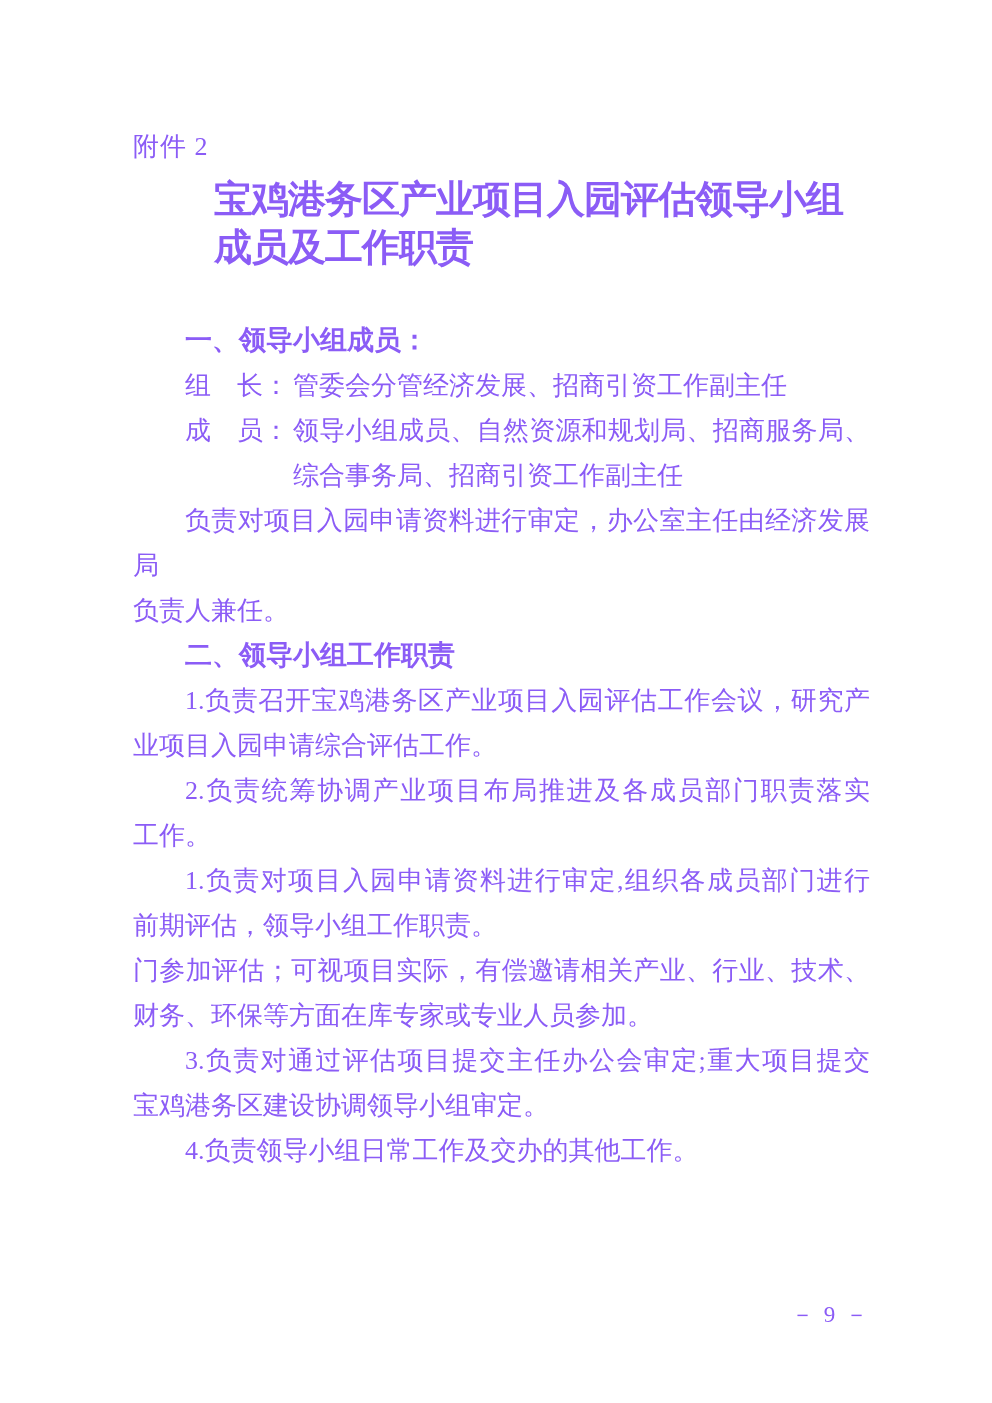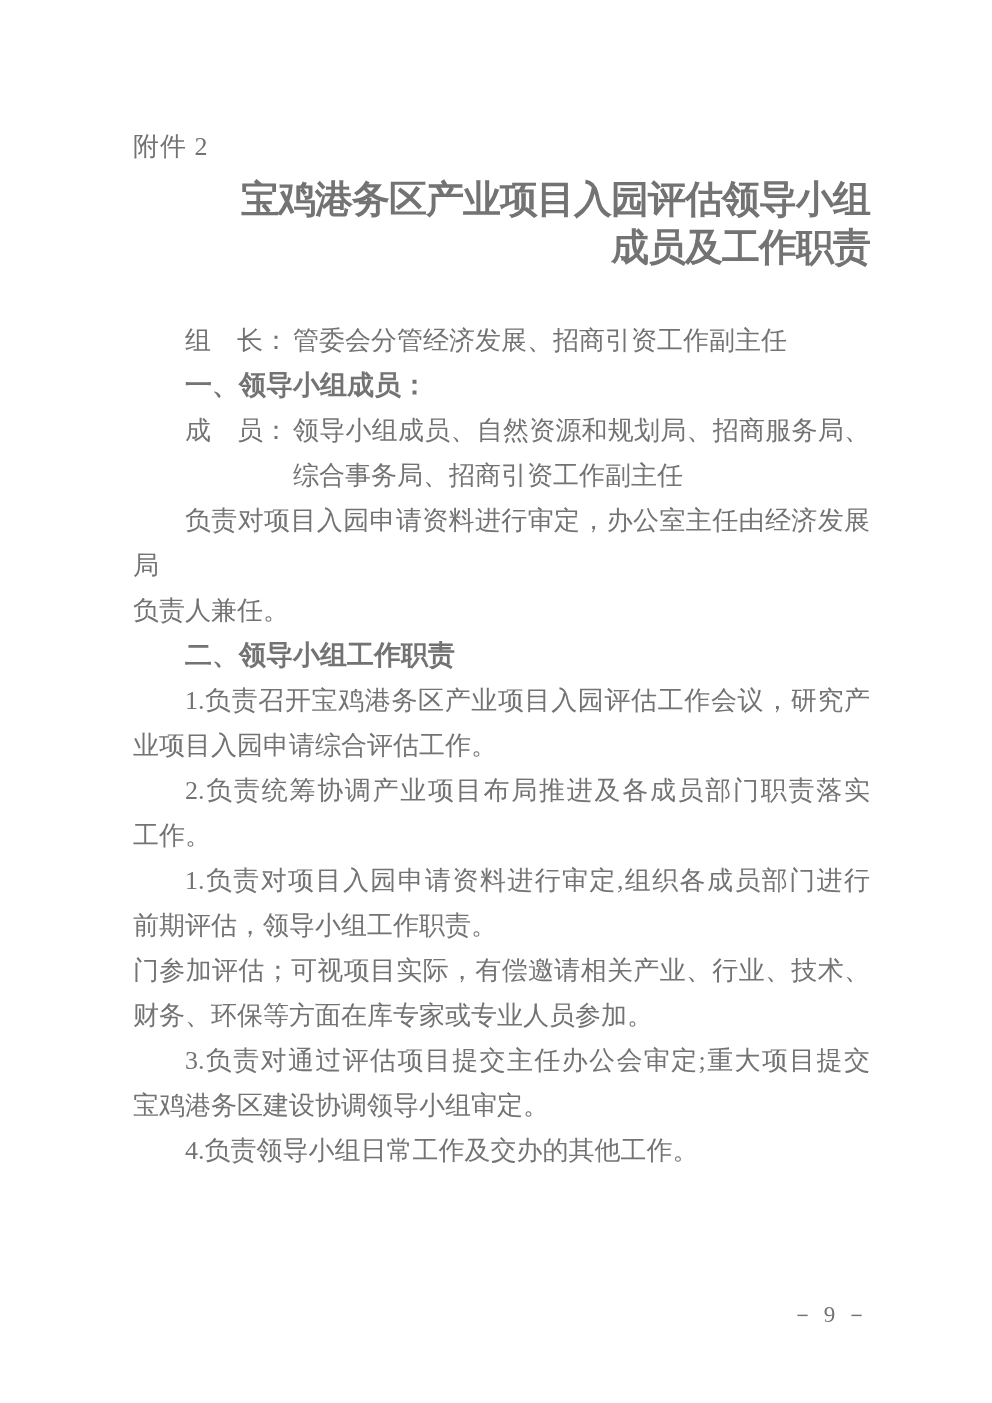--- a/index.html
+++ b/index.html
@@ -9,7 +9,7 @@
     height: 1403px;
     background: #ffffff;
     overflow: hidden;
-    color: #737373;
+    color: #8b5cf6;
     font-family: "Liberation Serif", "DejaVu Serif", serif;
   }
   .content {

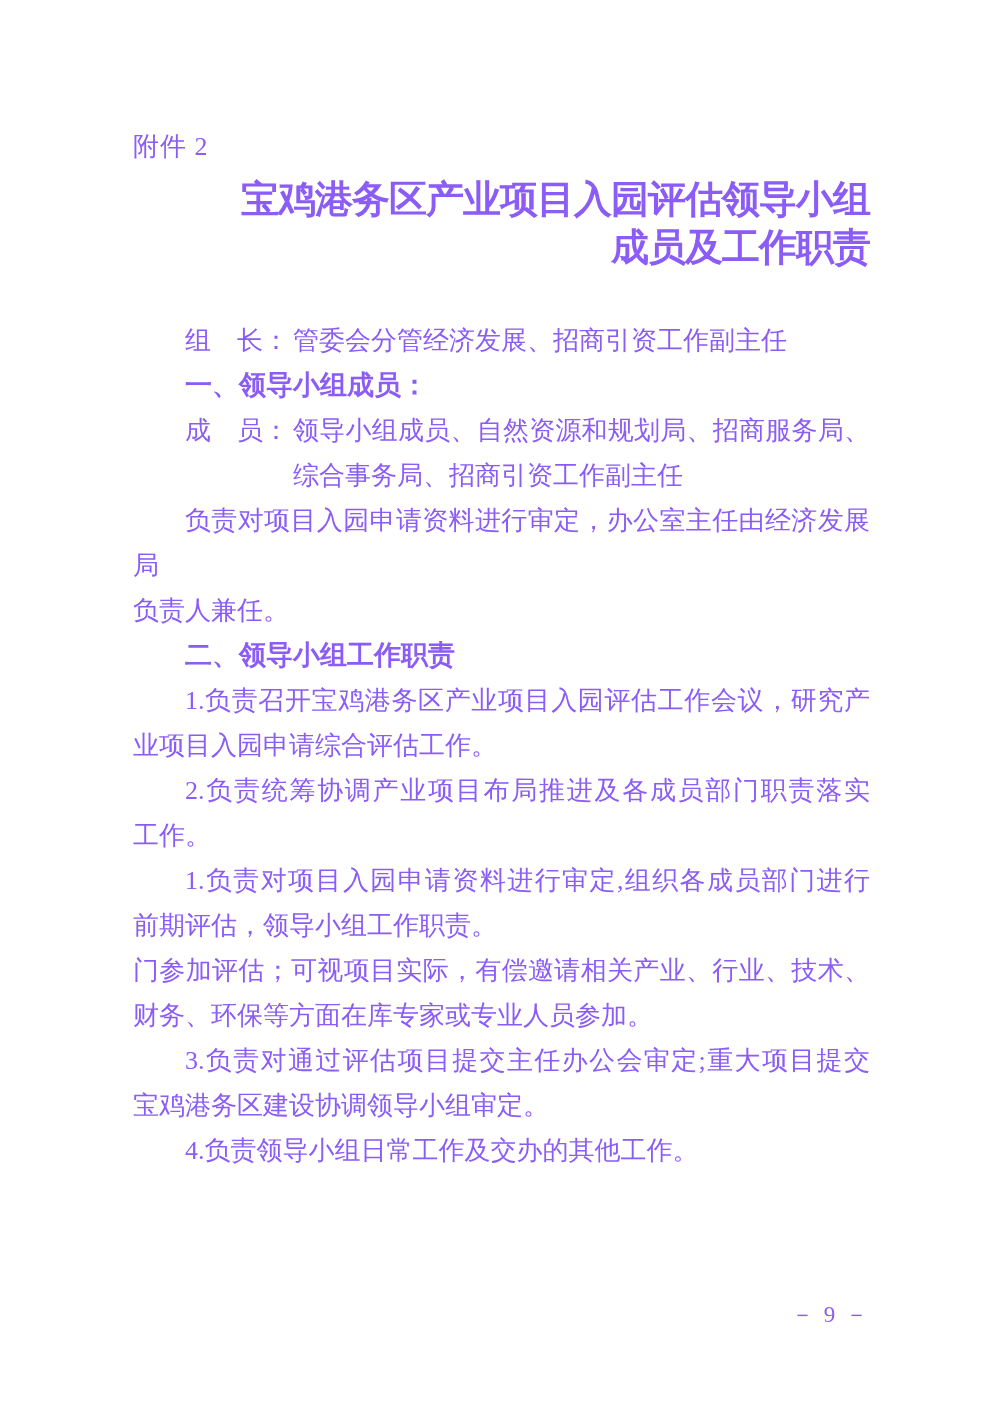--- a/index.html
+++ b/index.html
@@ -27,7 +27,7 @@
   .doc-title {
     margin-top: 6px;
     padding-left: 81px;
-    text-align: right;
+    text-align: left;
     font-family: "Liberation Sans", "DejaVu Sans", sans-serif;
     font-weight: 700;
     font-size: 38px;

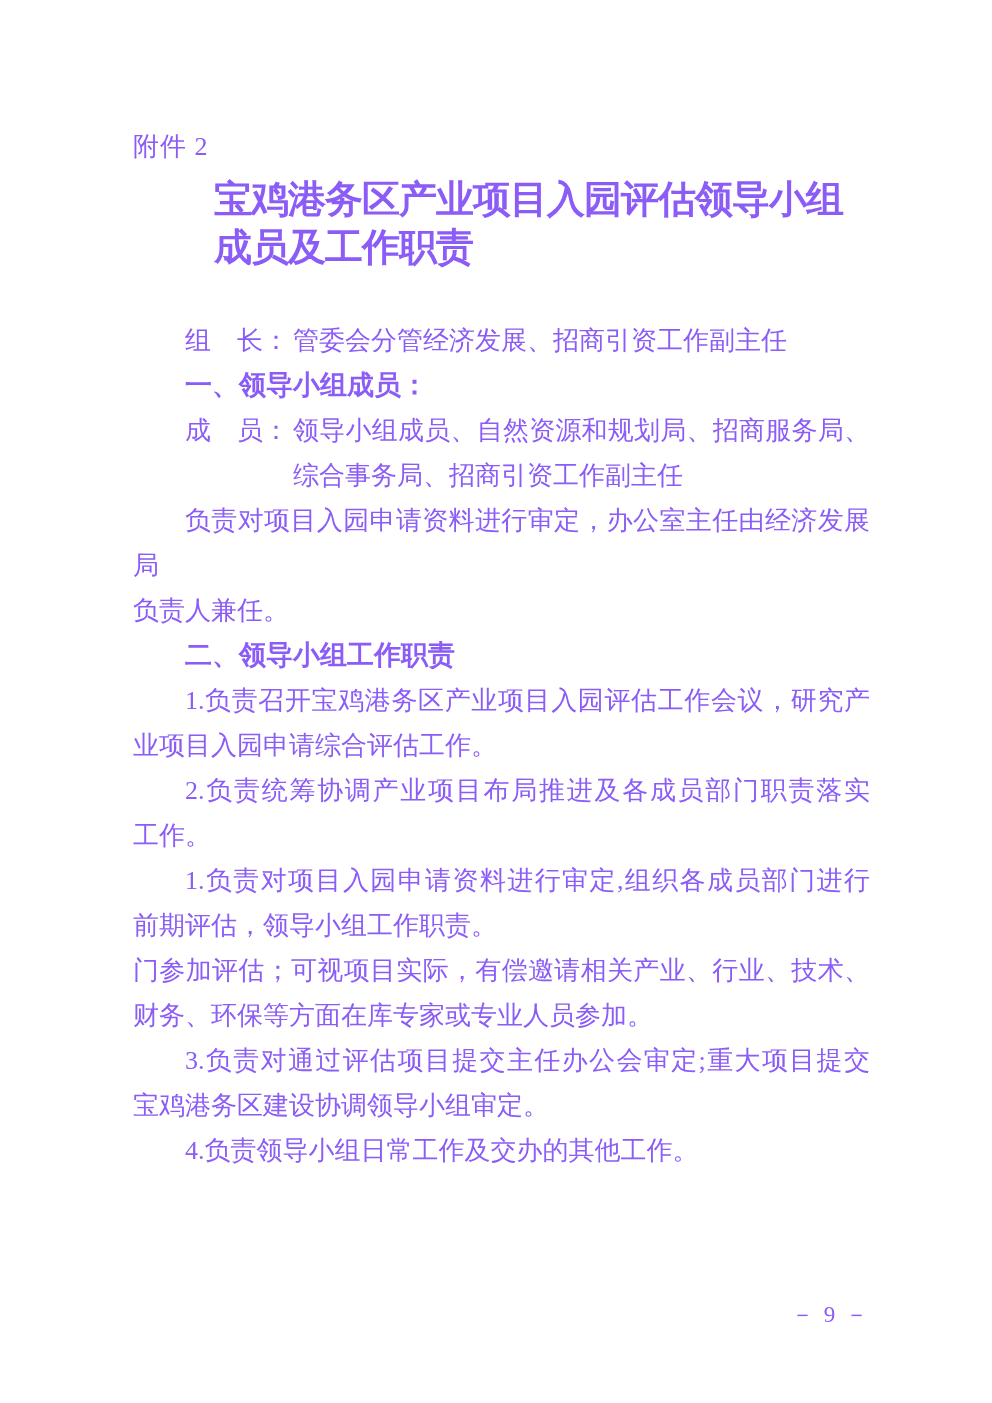--- a/index.html
+++ b/index.html
@@ -86,13 +86,13 @@
       <div>成员及工作职责</div>
     </div>
     <div class="body-text" id="doc-body">
+        <div class="line heading">一、领导小组成员：</div>
         <div class="line member-row">
           <div class="member-label">组　长：</div>
           <div class="member-desc">
             <div class="line wrapline">管委会分管经济发展、招商引资工作副主任</div>
           </div>
         </div>
-        <div class="line heading">一、领导小组成员：</div>
         <div class="line member-row">
           <div class="member-label">成　员：</div>
           <div class="member-desc">

